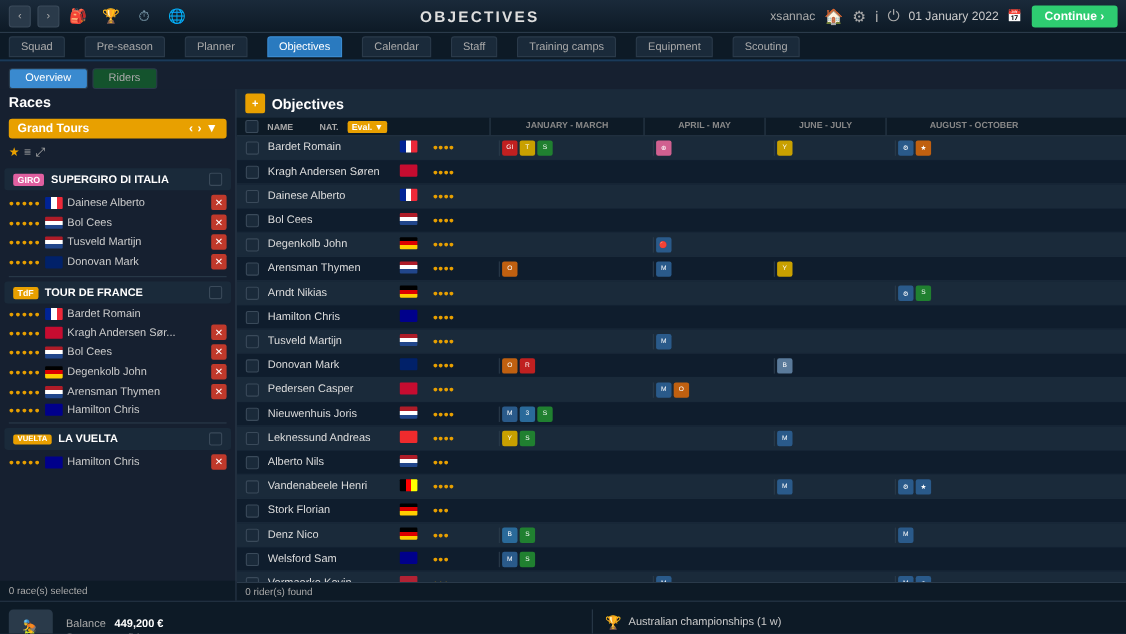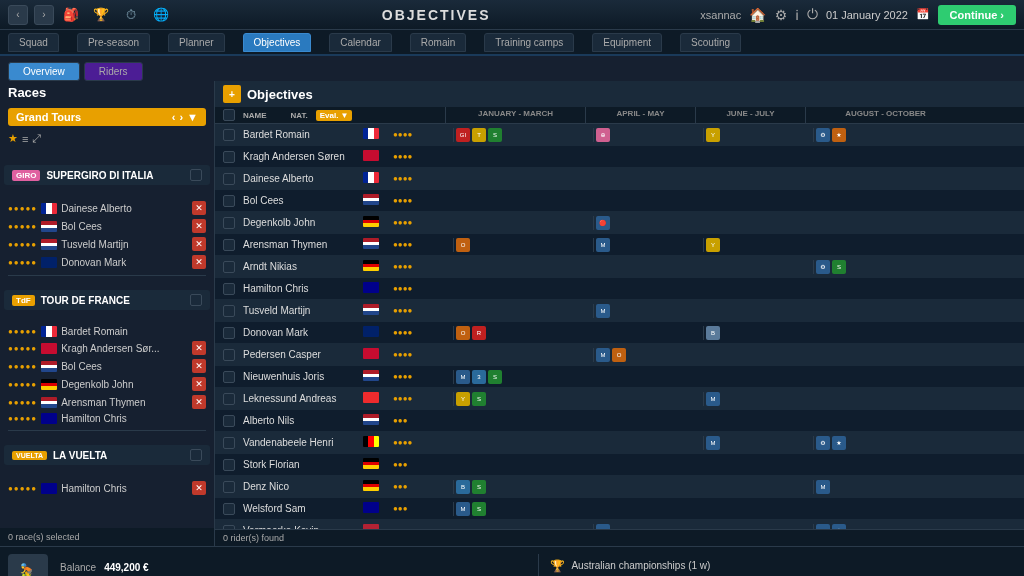--- a/index.html
+++ b/index.html
@@ -491,7 +491,7 @@
   <div class="nav-tab">Planner</div>
   <div class="nav-tab active">Objectives</div>
   <div class="nav-tab">Calendar</div>
-  <div class="nav-tab">Romain</div>
+  <div class="nav-tab">Staff</div>
   <div class="nav-tab">Training camps</div>
   <div class="nav-tab">Equipment</div>
   <div class="nav-tab">Scouting</div>

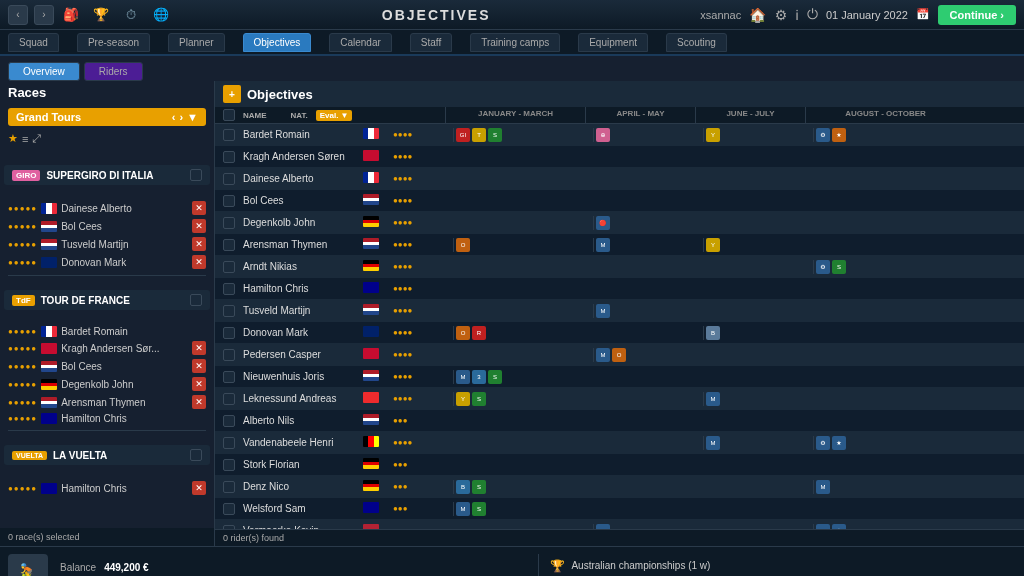--- a/index.html
+++ b/index.html
@@ -125,7 +125,7 @@
     }
     .sub-tab {
       padding: 3px 14px;
-      background: #4c1d95;
+      background: #14532d;
       border: 1px solid #2a3a4a;
       border-radius: 3px;
       color: #aaa;

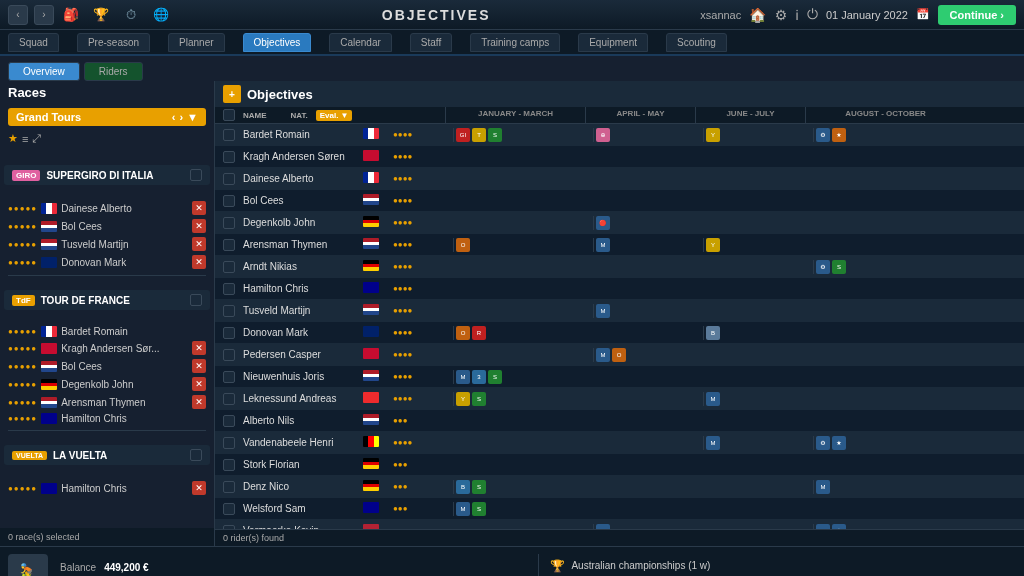--- a/index.html
+++ b/index.html
@@ -183,7 +183,7 @@
       align-items: center;
       padding: 4px 8px;
       background: #1a2a3a;
-      margin: 14px 4px;
+      margin: 2px 4px;
       border-radius: 3px;
       cursor: pointer;
     }

